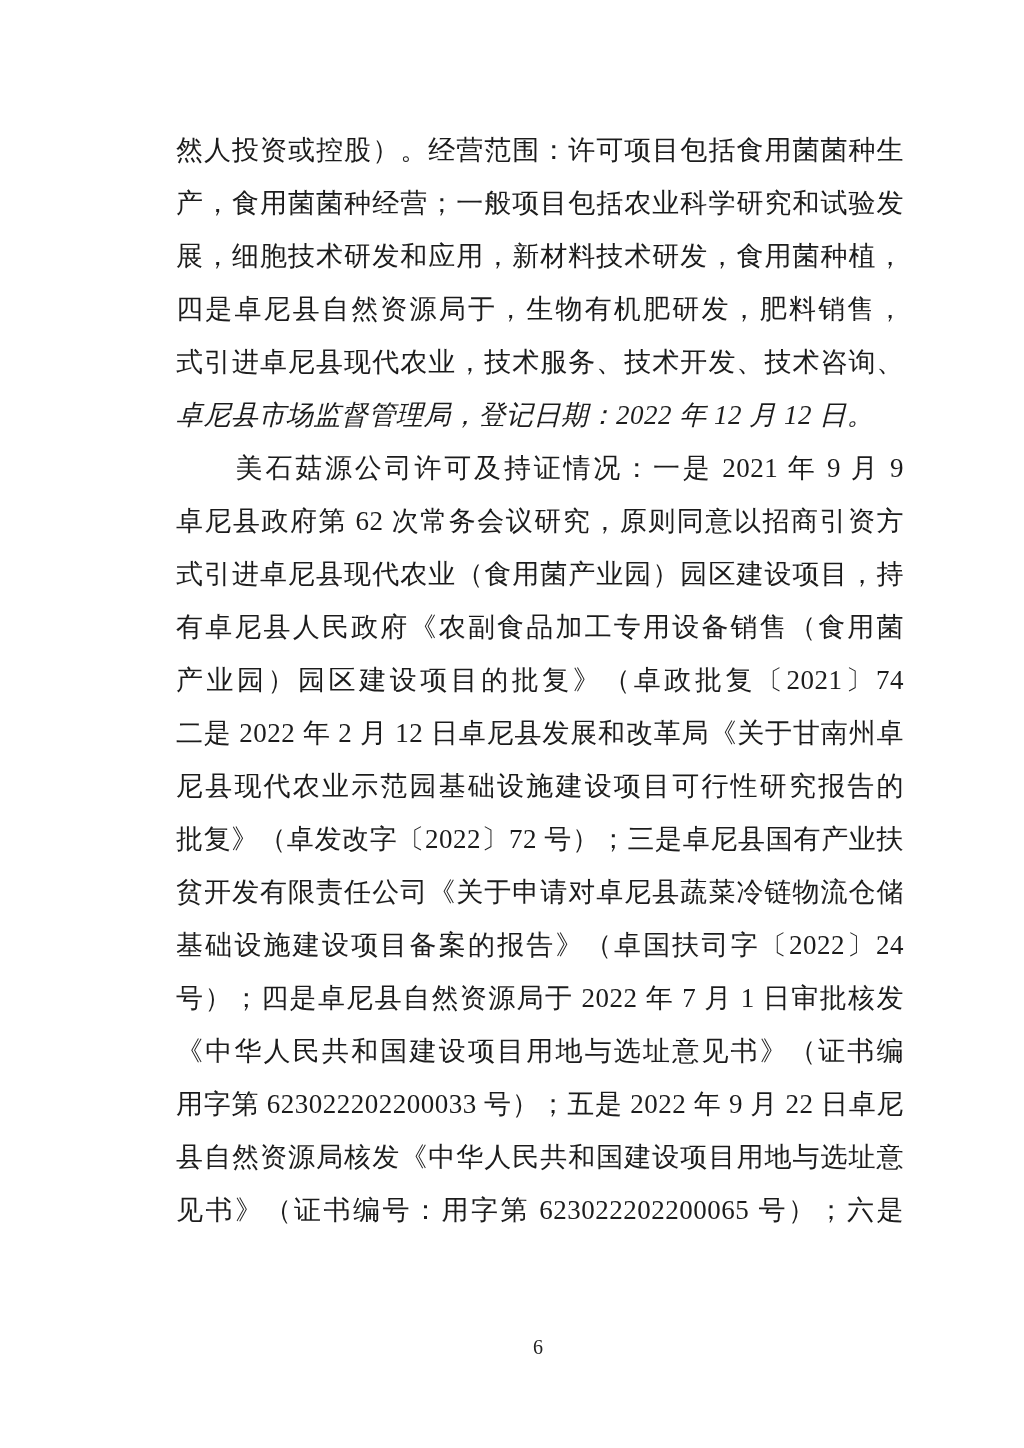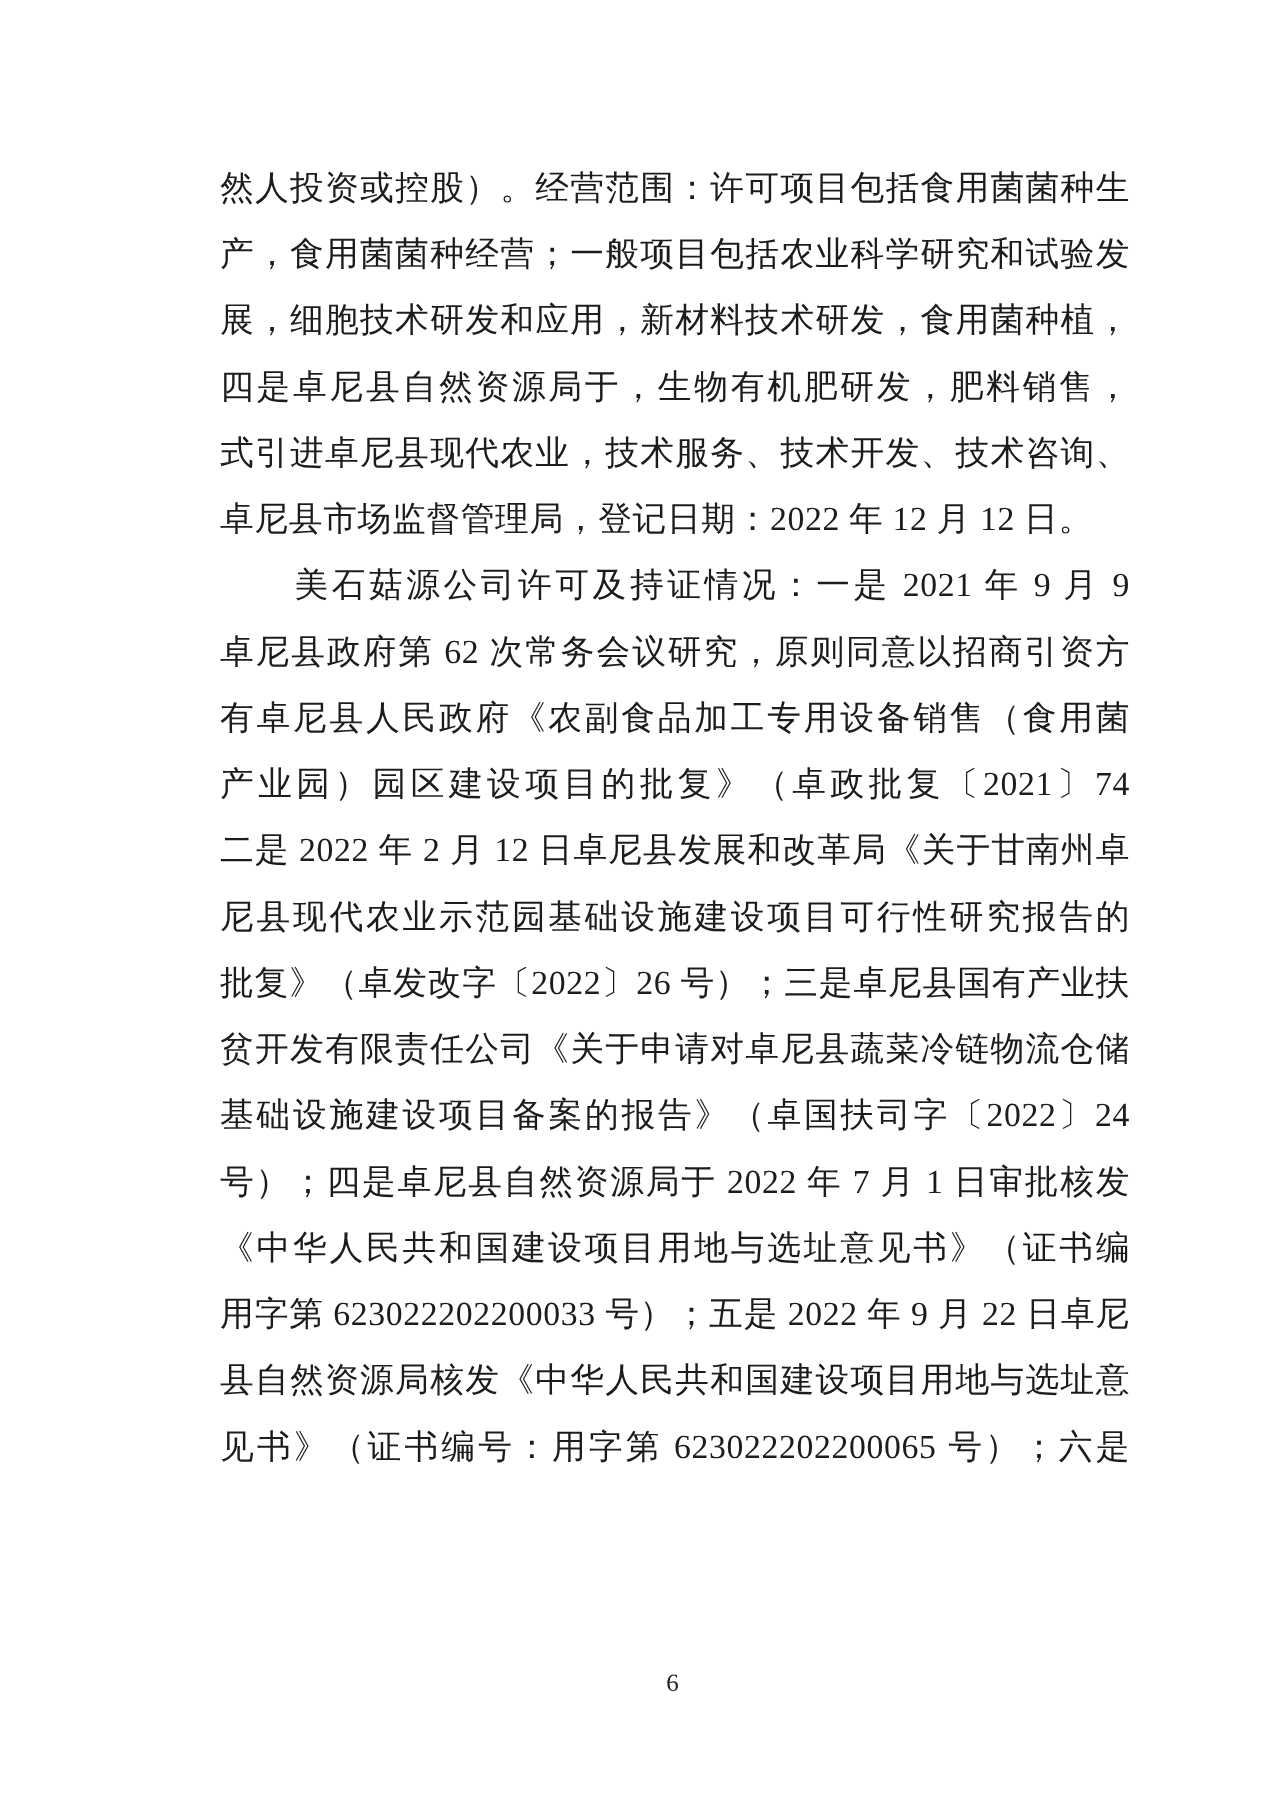--- a/index.html
+++ b/index.html
@@ -38,6 +38,7 @@
   }
   .line.para-end {
     text-align-last: left;
+    font-style: italic;
   }
   .page-number {
     position: absolute;

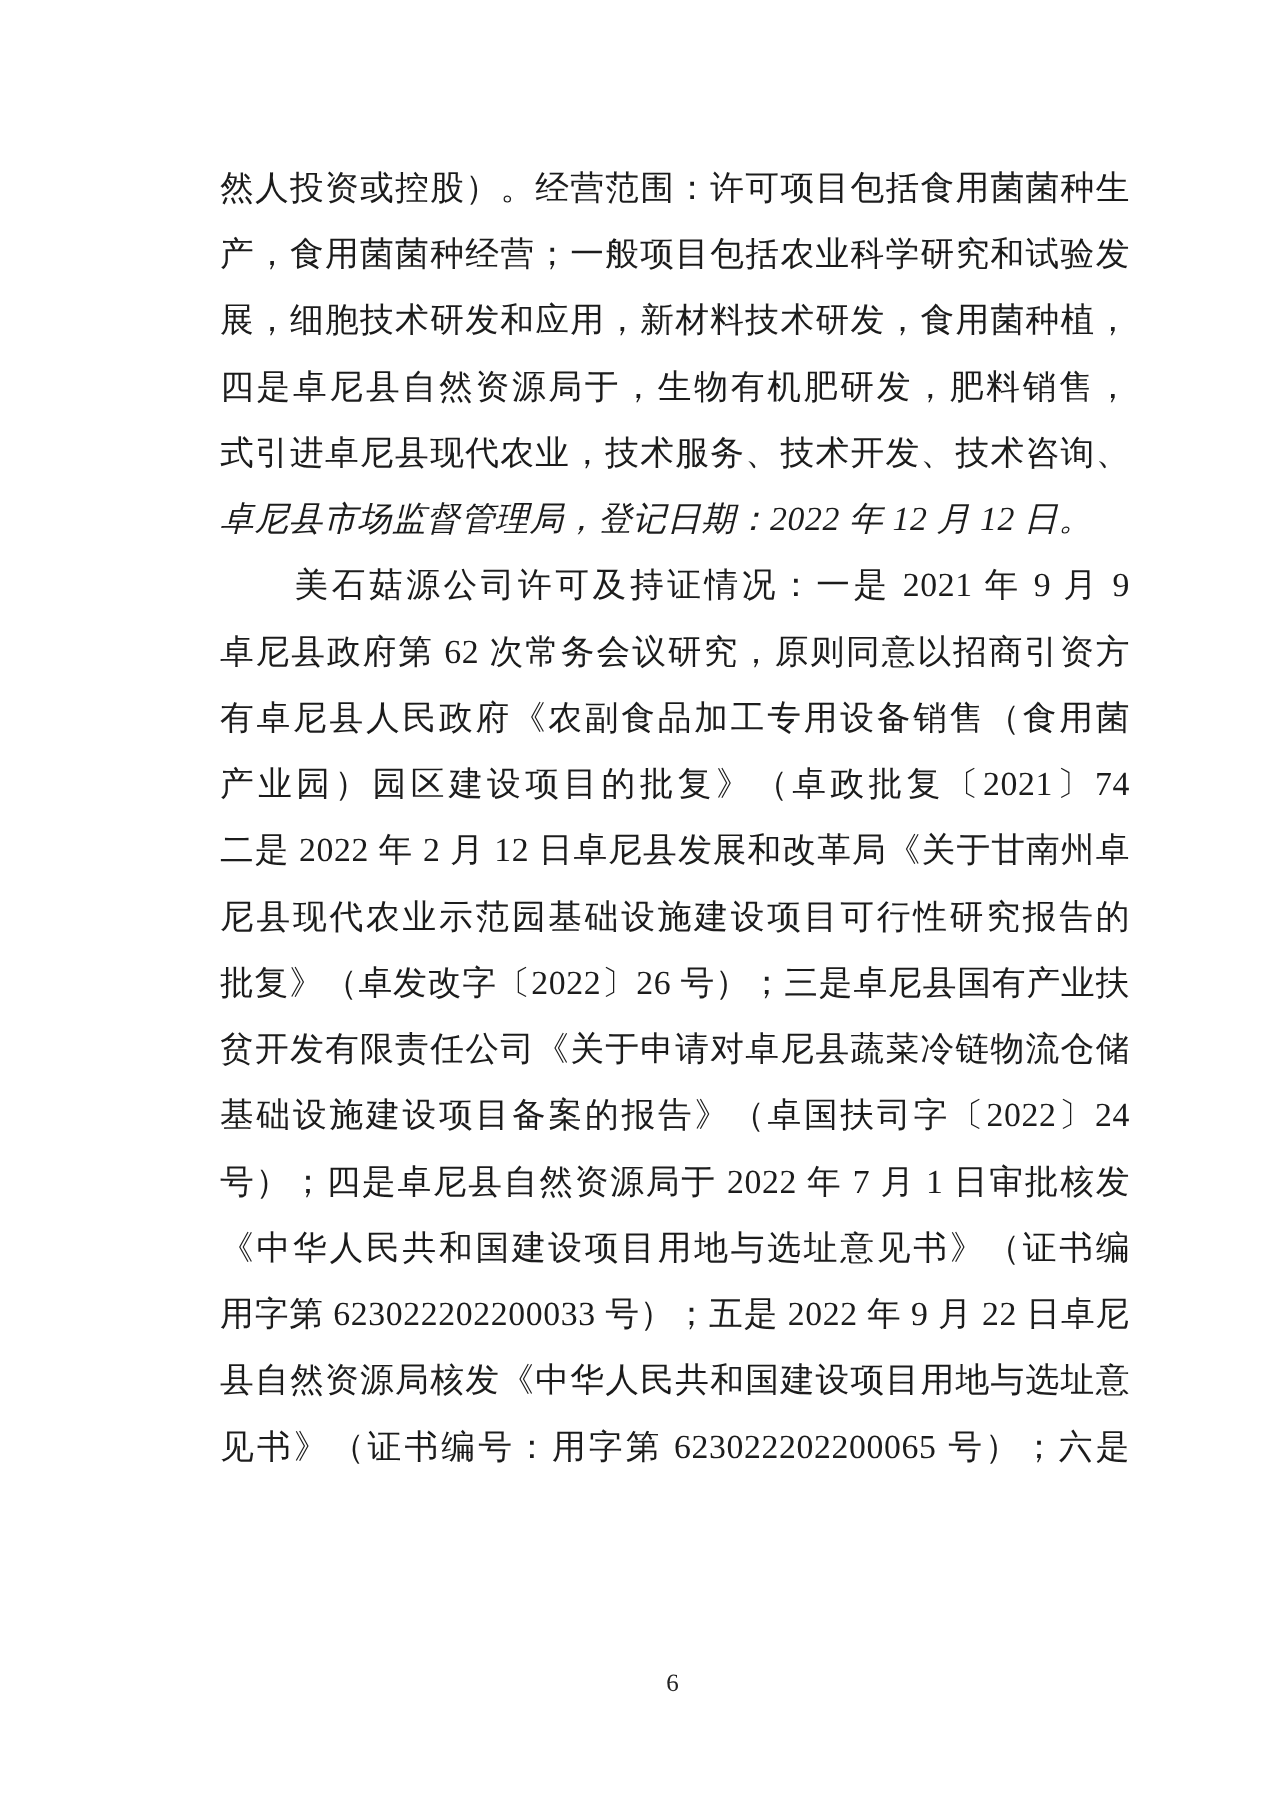--- a/index.html
+++ b/index.html
@@ -64,6 +64,7 @@
       <div class="line para-end">卓尼县市场监督管理局，登记日期：2022 年 12 月 12 日。</div>
       <div class="line">　　美石菇源公司许可及持证情况：一是 2021 年 9 月 9 日，</div>
       <div class="line">卓尼县政府第 62 次常务会议研究，原则同意以招商引资方</div>
+      <div class="line">式引进卓尼县现代农业（食用菌产业园）园区建设项目，持</div>
       <div class="line">有卓尼县人民政府《农副食品加工专用设备销售（食用菌</div>
       <div class="line">产业园）园区建设项目的批复》（卓政批复〔2021〕74 号）；</div>
       <div class="line">二是 2022 年 2 月 12 日卓尼县发展和改革局《关于甘南州卓</div>

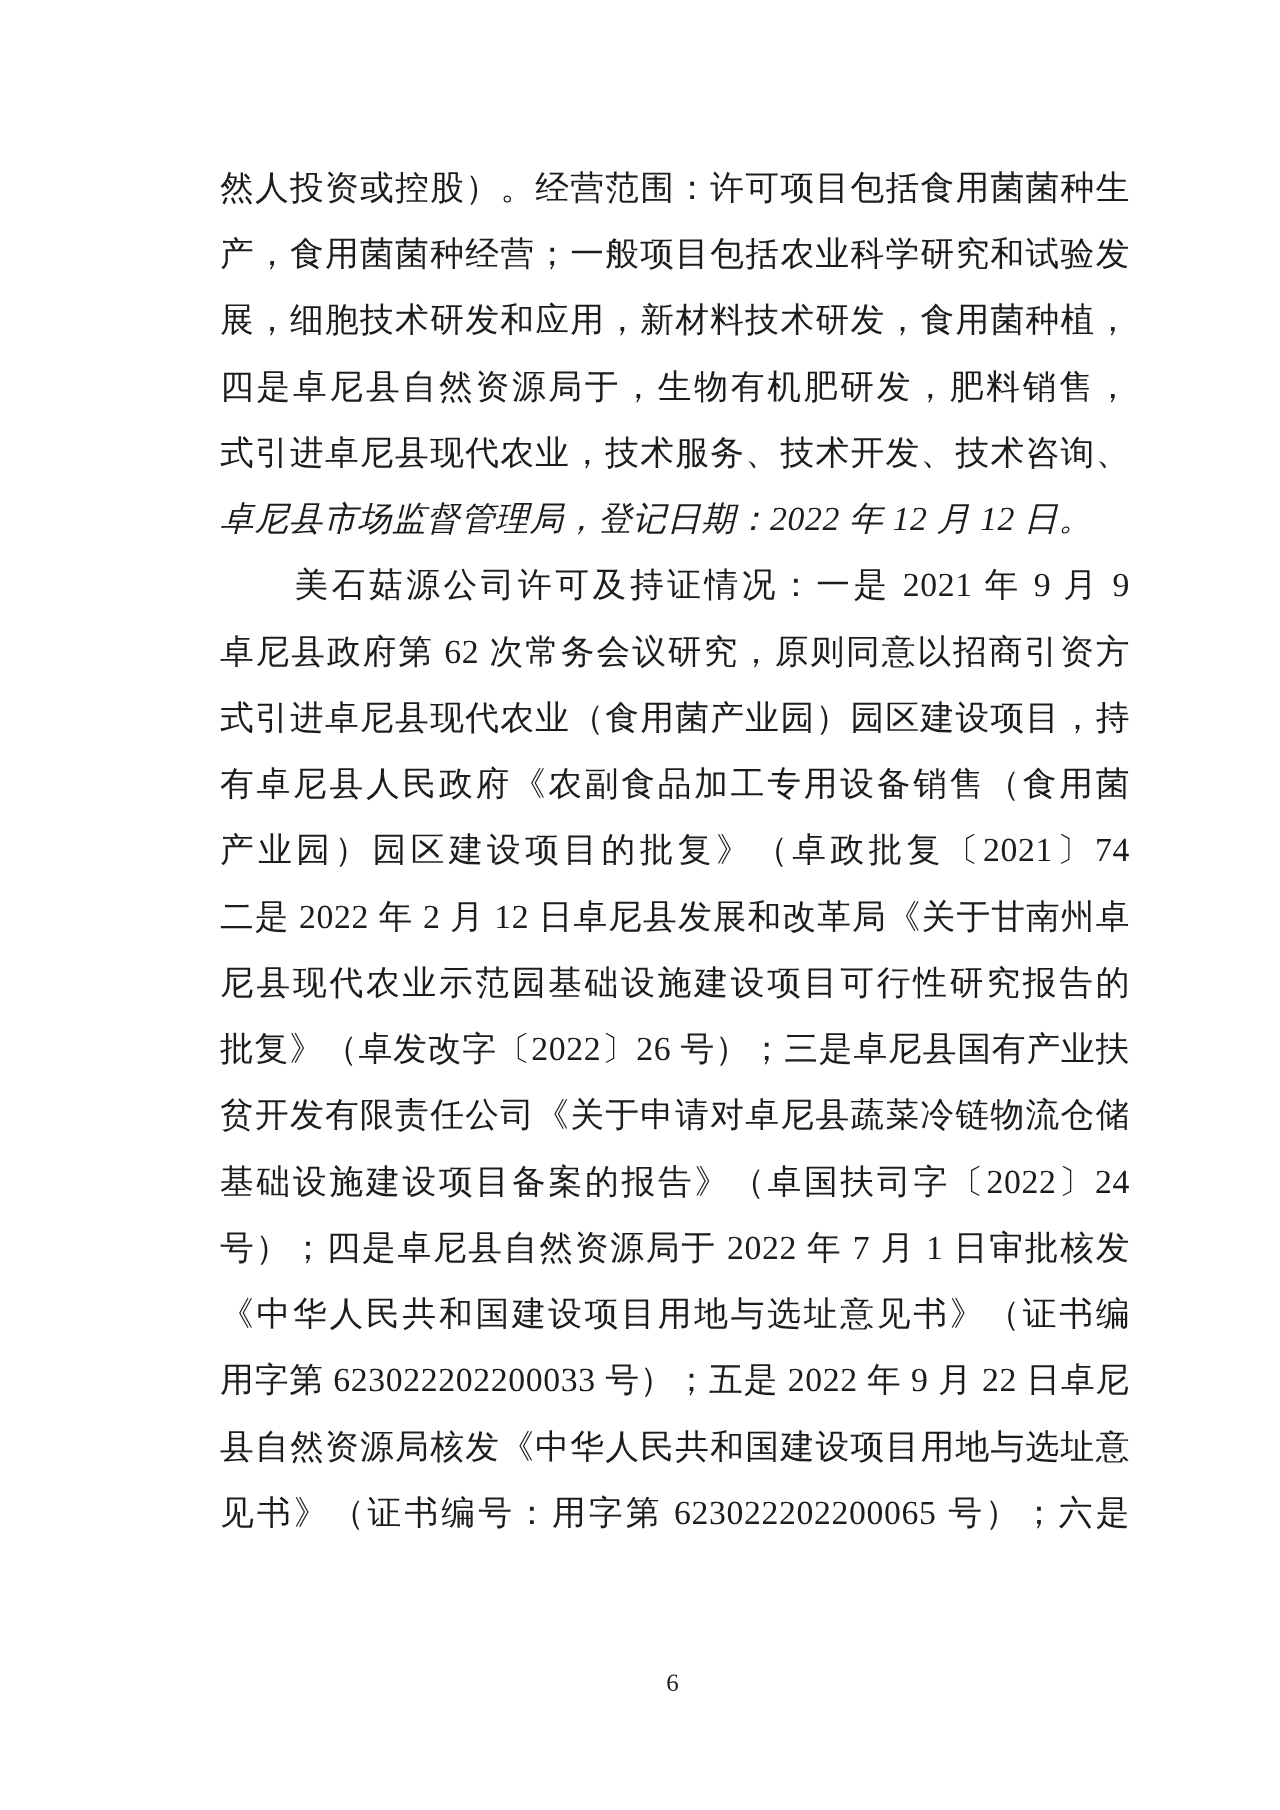--- a/index.html
+++ b/index.html
@@ -69,7 +69,7 @@
       <div class="line">产业园）园区建设项目的批复》（卓政批复〔2021〕74 号）；</div>
       <div class="line">二是 2022 年 2 月 12 日卓尼县发展和改革局《关于甘南州卓</div>
       <div class="line">尼县现代农业示范园基础设施建设项目可行性研究报告的</div>
-      <div class="line">批复》（卓发改字〔2022〕26 号）；三是卓尼县国有产业扶</div>
+      <div class="line">批复》（卓发改字〔2022〕72 号）；三是卓尼县国有产业扶</div>
       <div class="line">贫开发有限责任公司《关于申请对卓尼县蔬菜冷链物流仓储</div>
       <div class="line">基础设施建设项目备案的报告》（卓国扶司字〔2022〕24</div>
       <div class="line">号）；四是卓尼县自然资源局于 2022 年 7 月 1 日审批核发</div>

